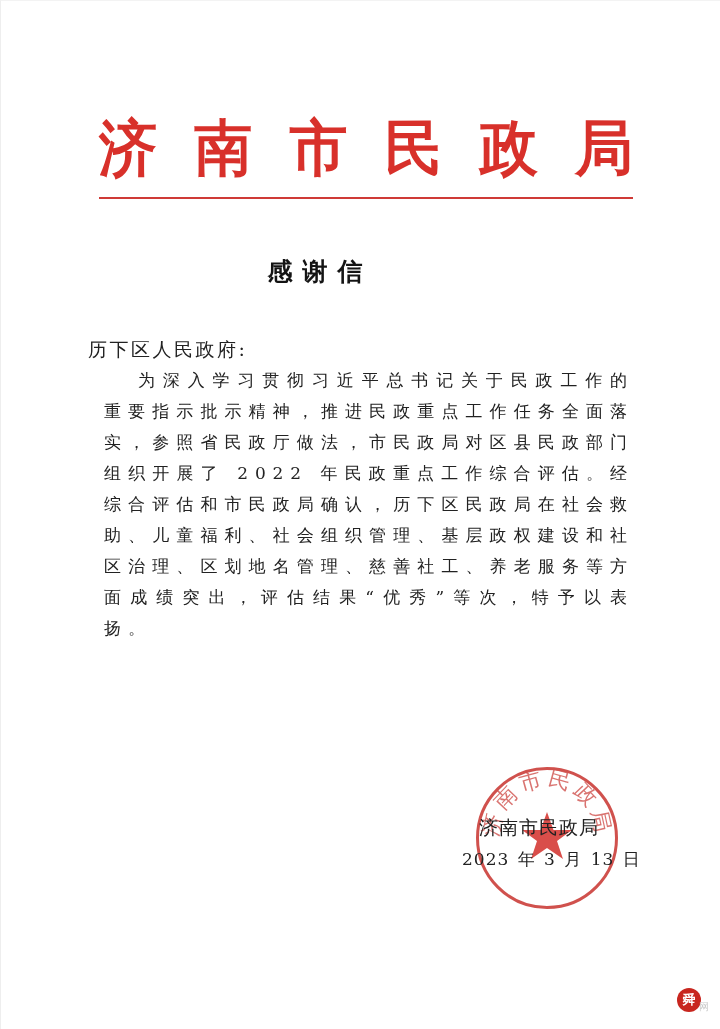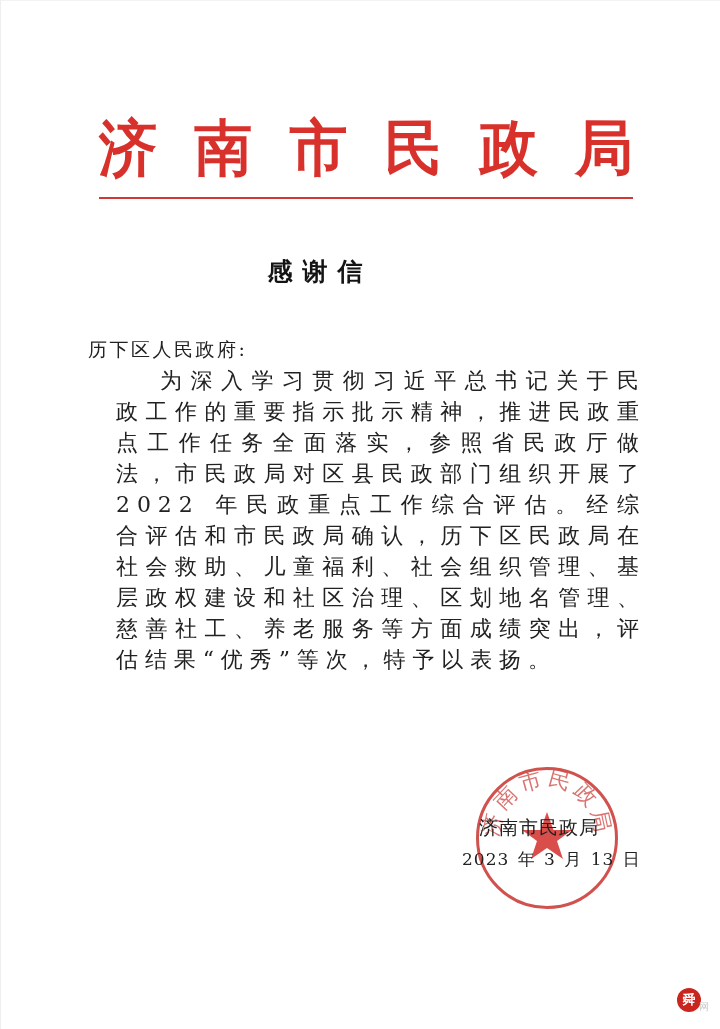--- a/index.html
+++ b/index.html
@@ -77,10 +77,10 @@
     }
     .body-text {
       position: absolute;
-      left: 115px;
+      left: 103px;
       top: 364px;
       width: 530px;
-      font-size: 22px;
+      font-size: 17px;
       line-height: 31px;
       color: #222;
       letter-spacing: 6.9px;

